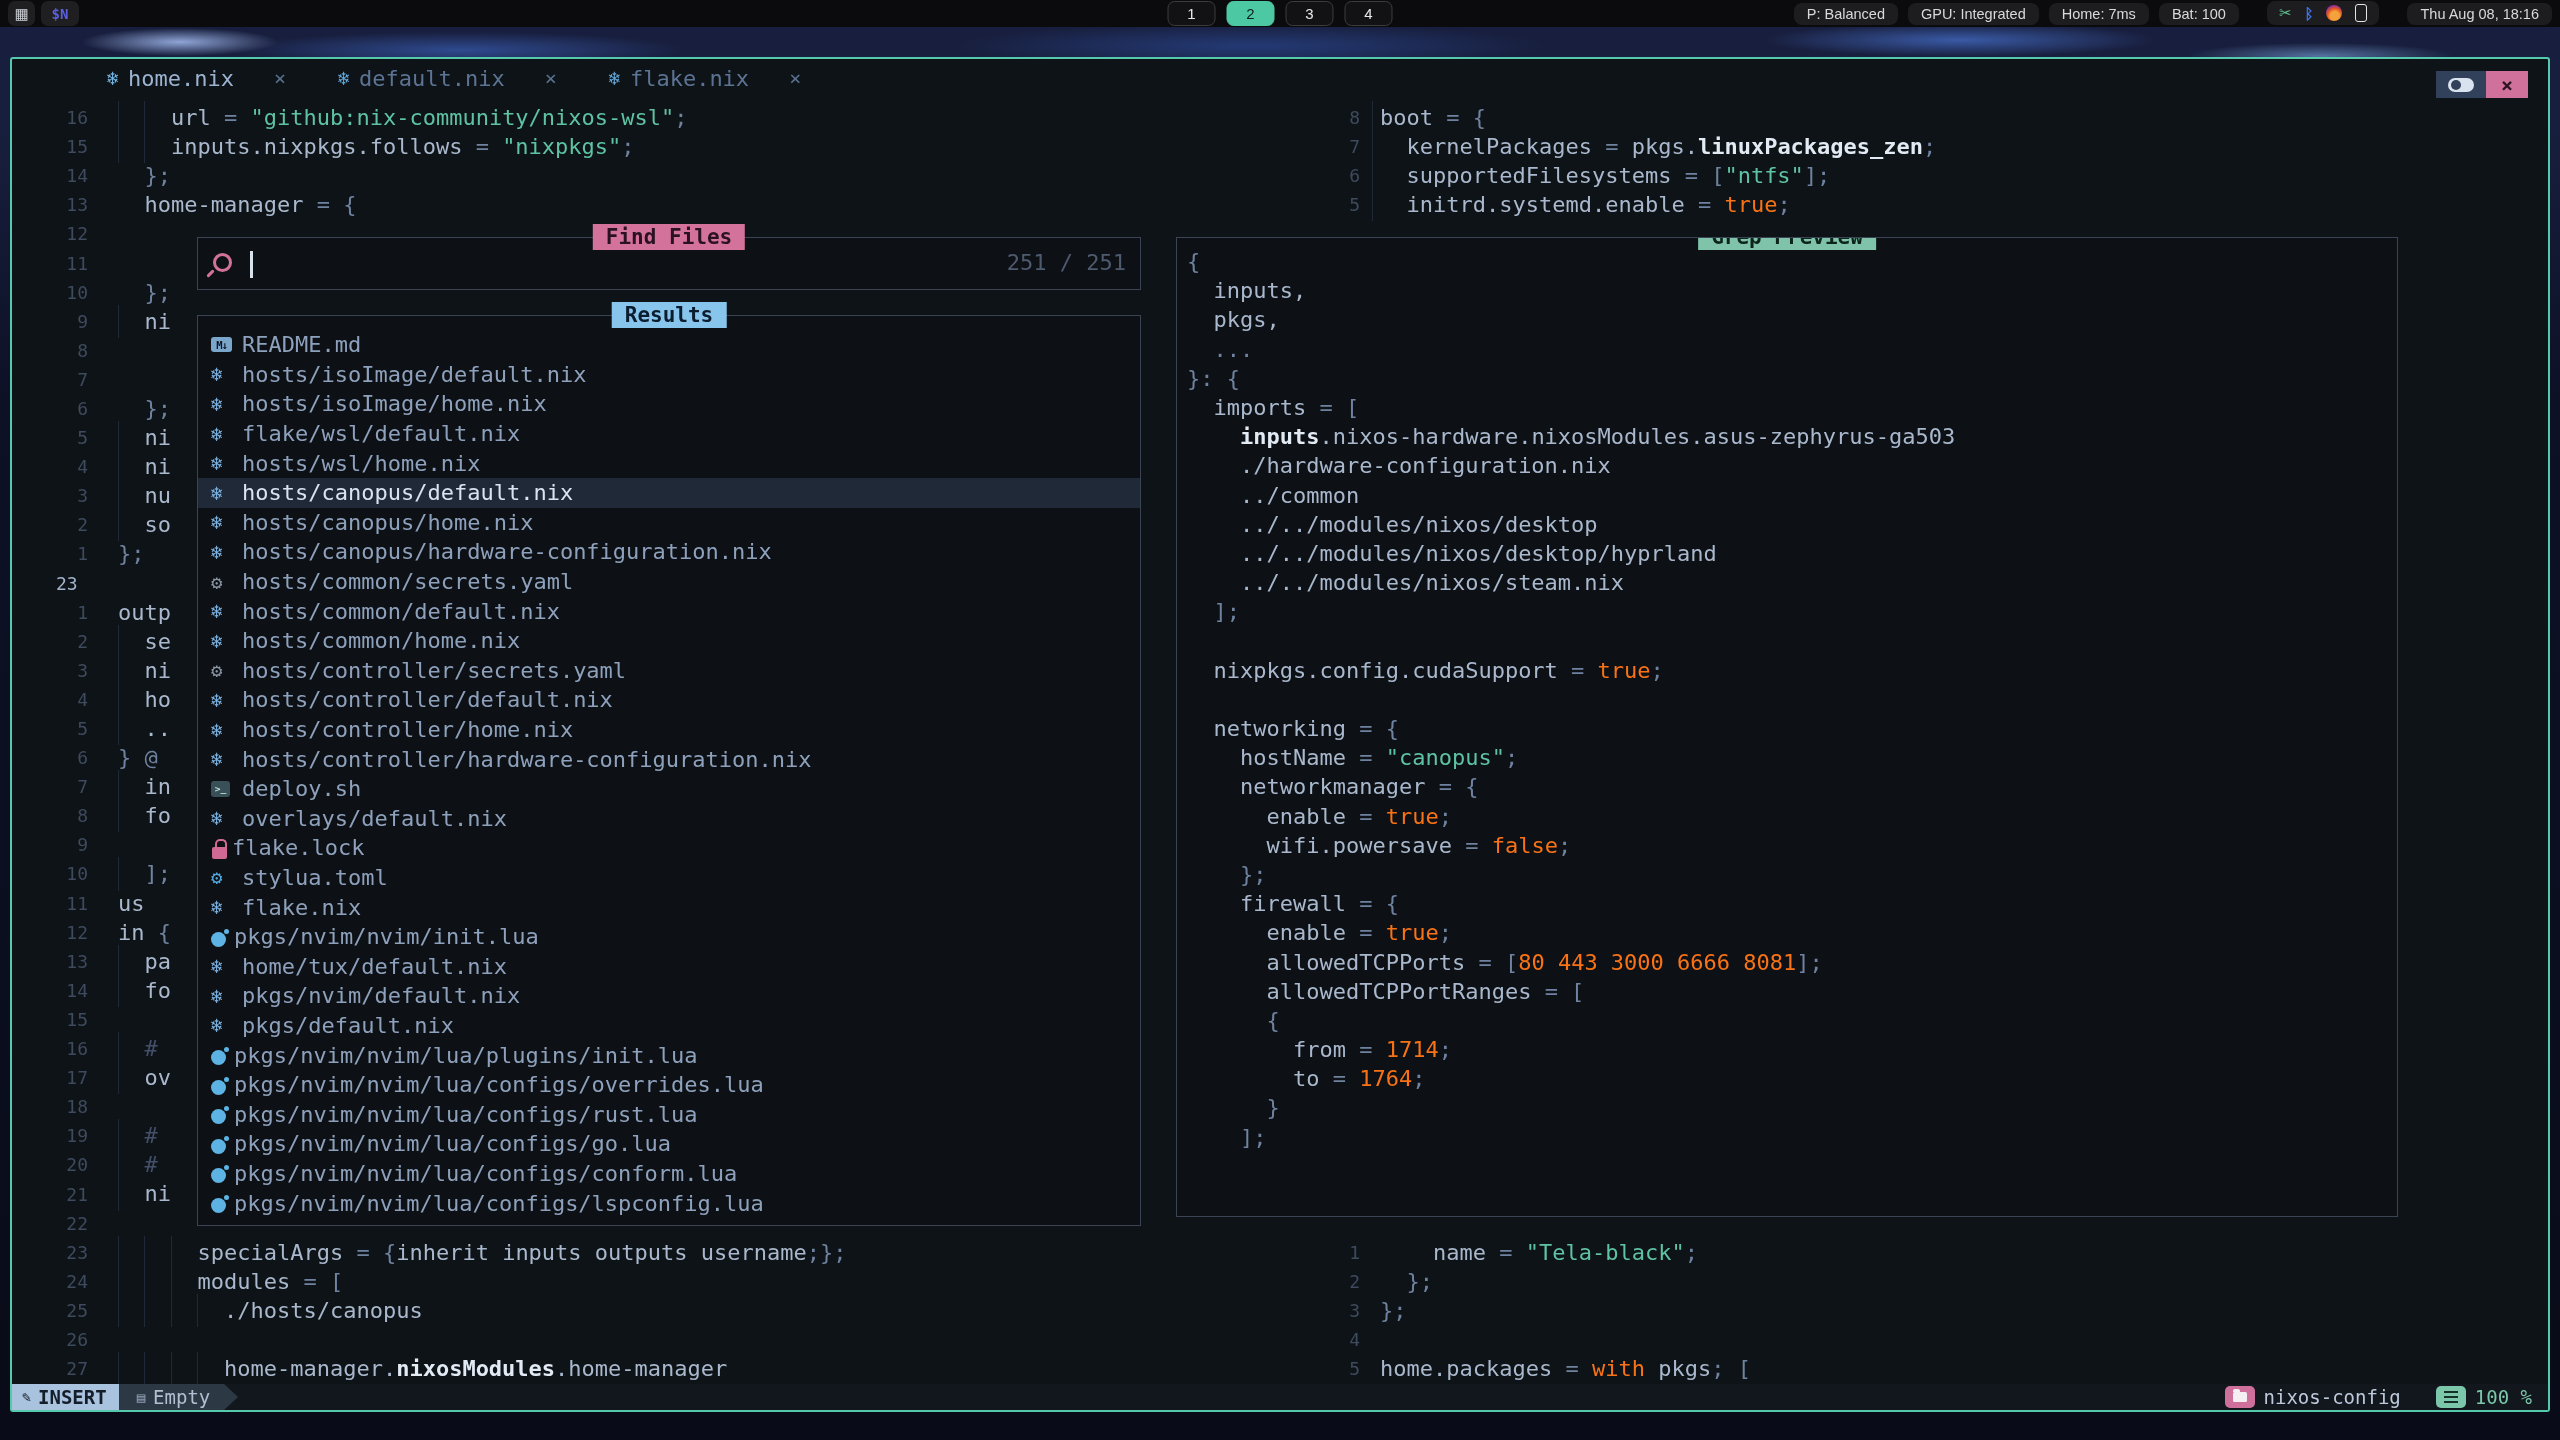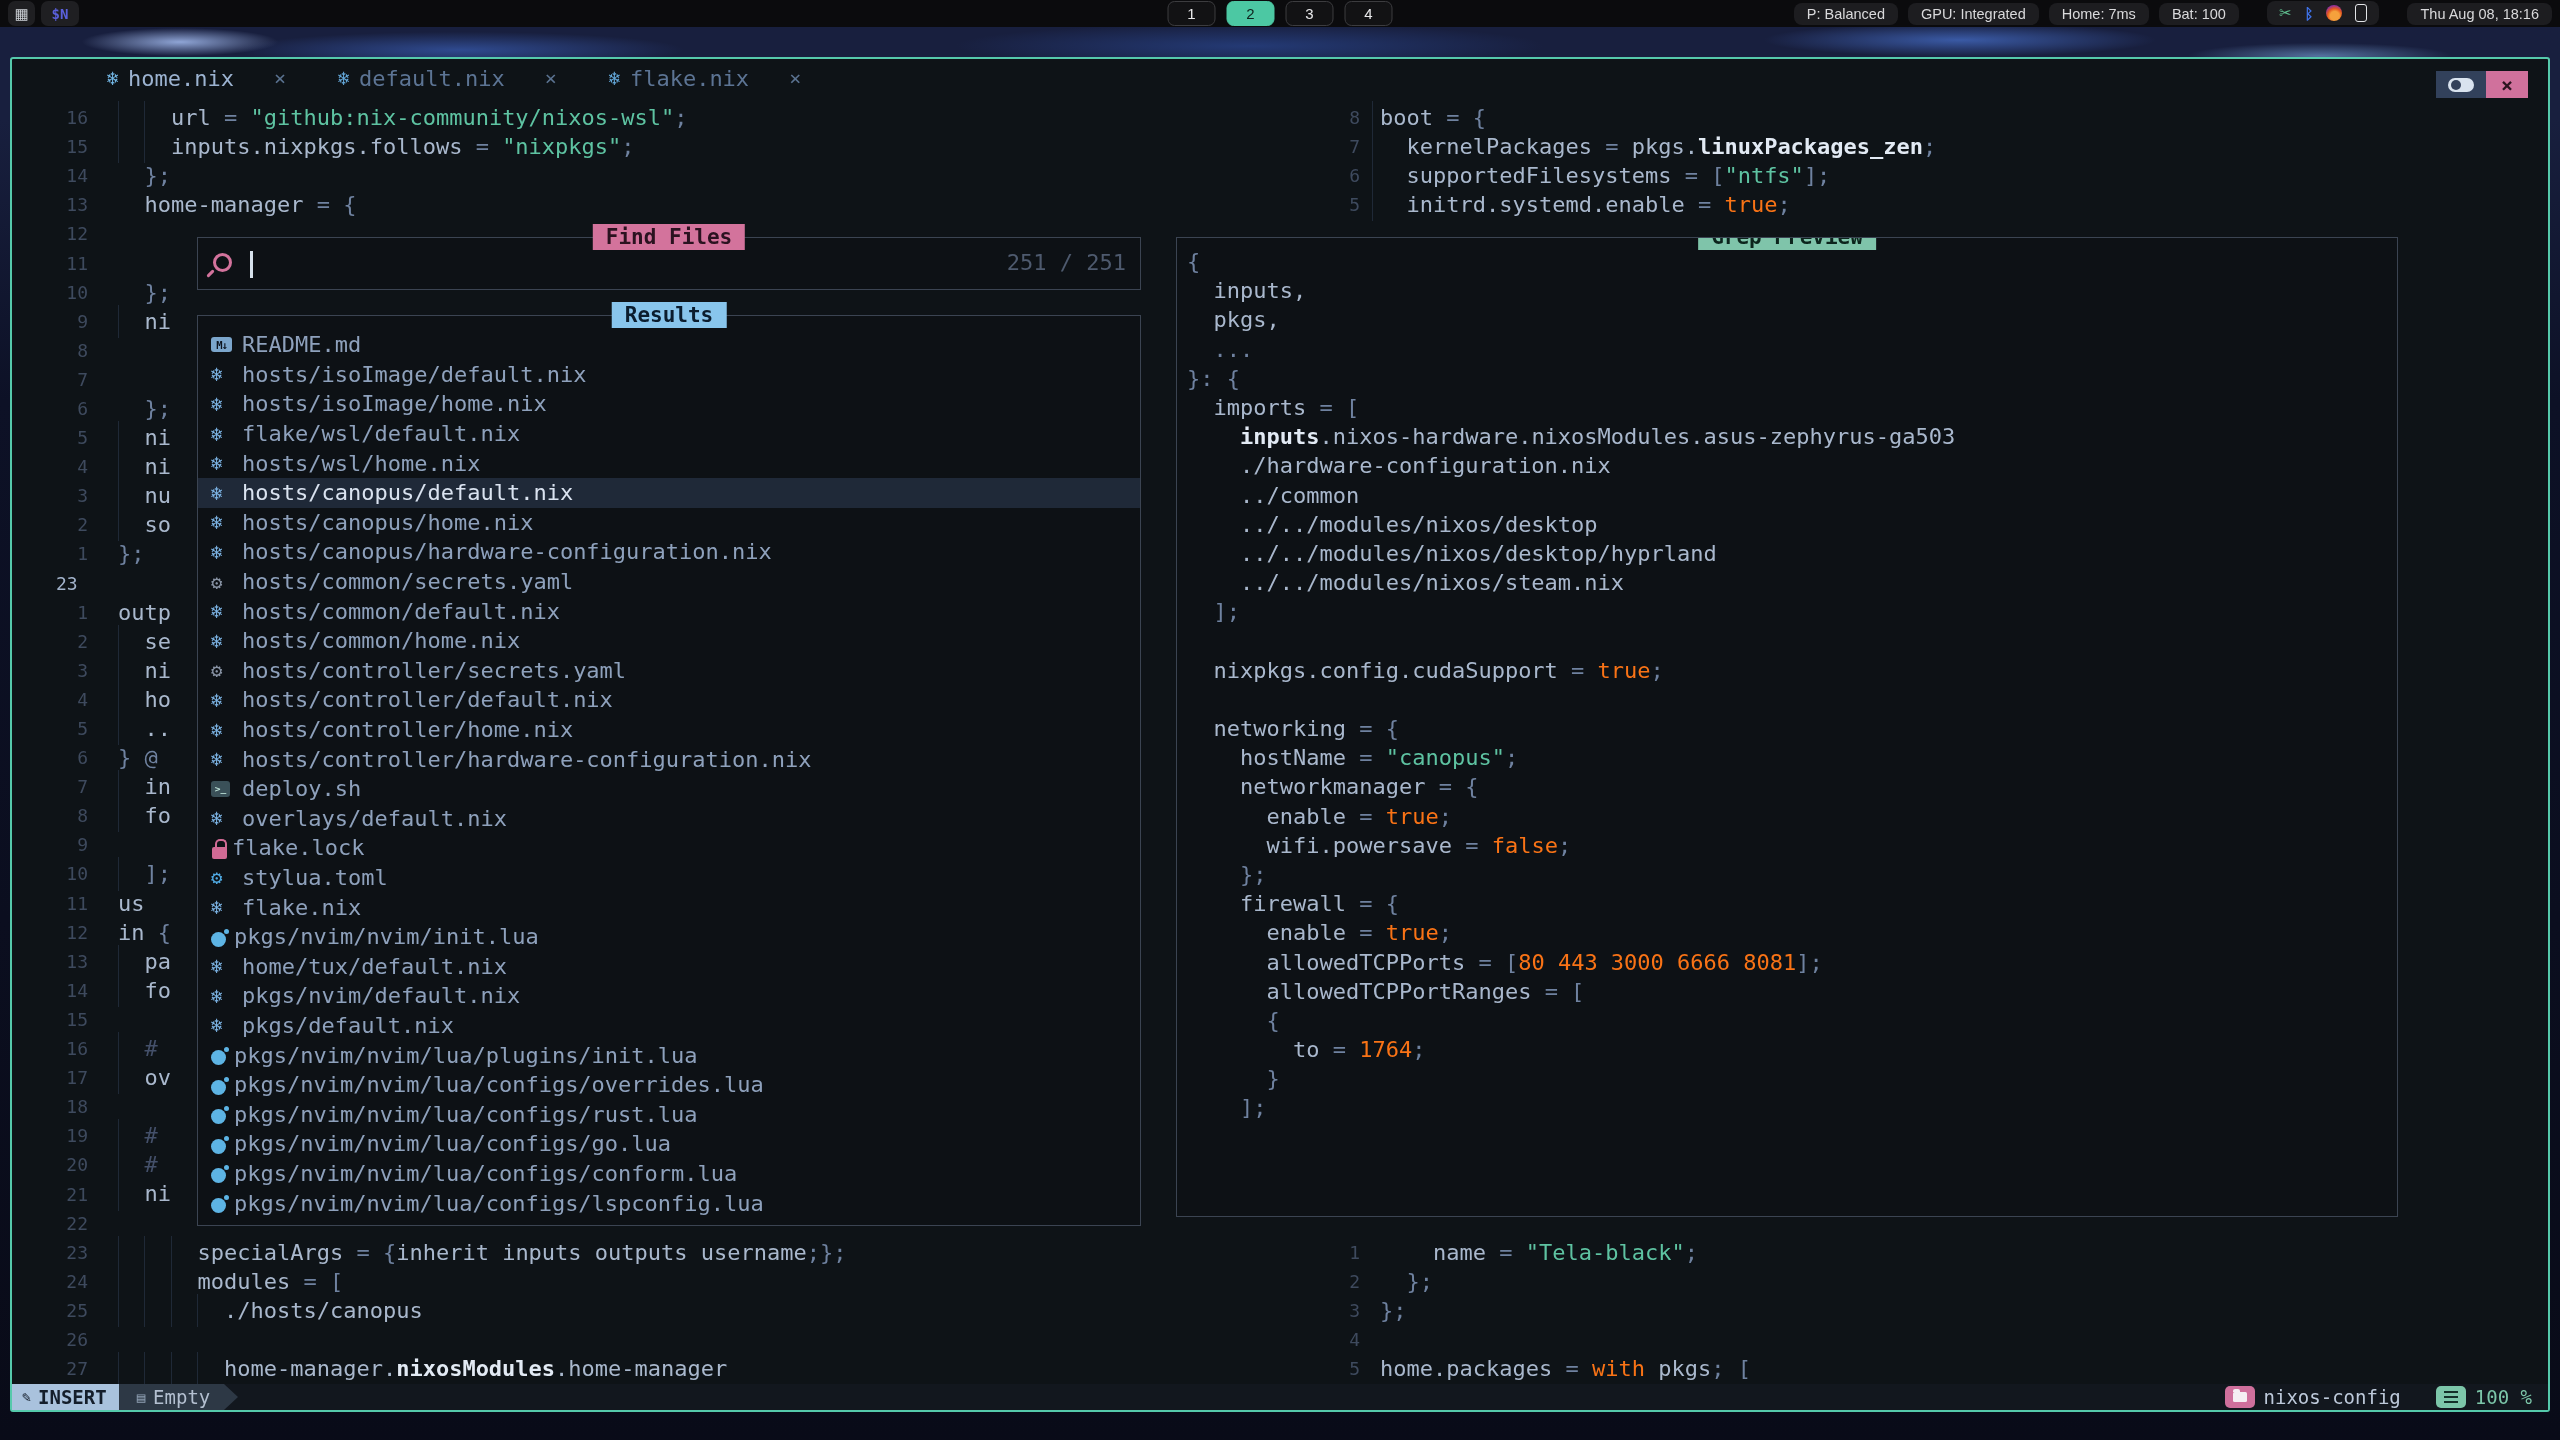--- a/index.html
+++ b/index.html
@@ -600,6 +600,7 @@
         <div class="pv-row"><span class="tk-v">      allowedTCPPorts </span><span class="tk-p">= [</span><span class="tk-b">80 443 3000 6666 8081</span><span class="tk-p">];</span></div>
         <div class="pv-row"><span class="tk-v">      allowedTCPPortRanges </span><span class="tk-p">= [</span></div>
         <div class="pv-row"><span class="tk-p">      {</span></div>
+        <div class="pv-row"><span class="tk-v">        from </span><span class="tk-p">= </span><span class="tk-b">1714</span><span class="tk-p">;</span></div>
         <div class="pv-row"><span class="tk-v">        to </span><span class="tk-p">= </span><span class="tk-b">1764</span><span class="tk-p">;</span></div>
         <div class="pv-row"><span class="tk-p">      }</span></div>
         <div class="pv-row"><span class="tk-p">    ];</span></div>

